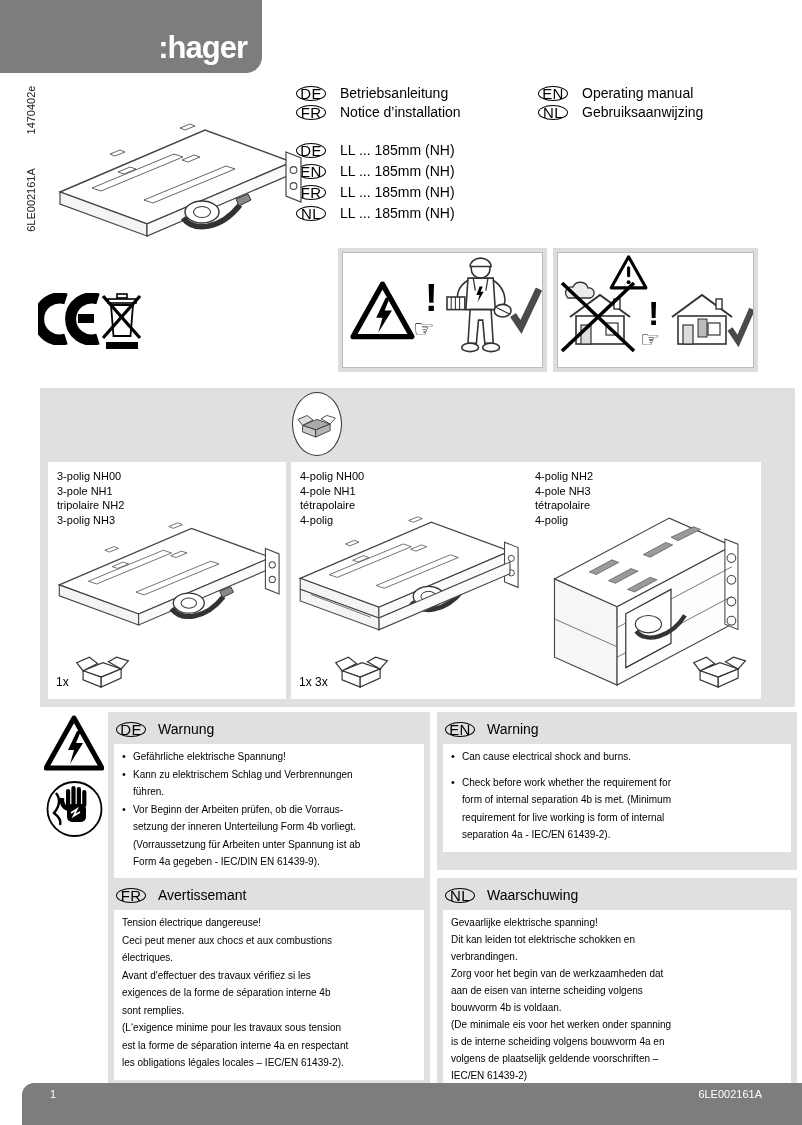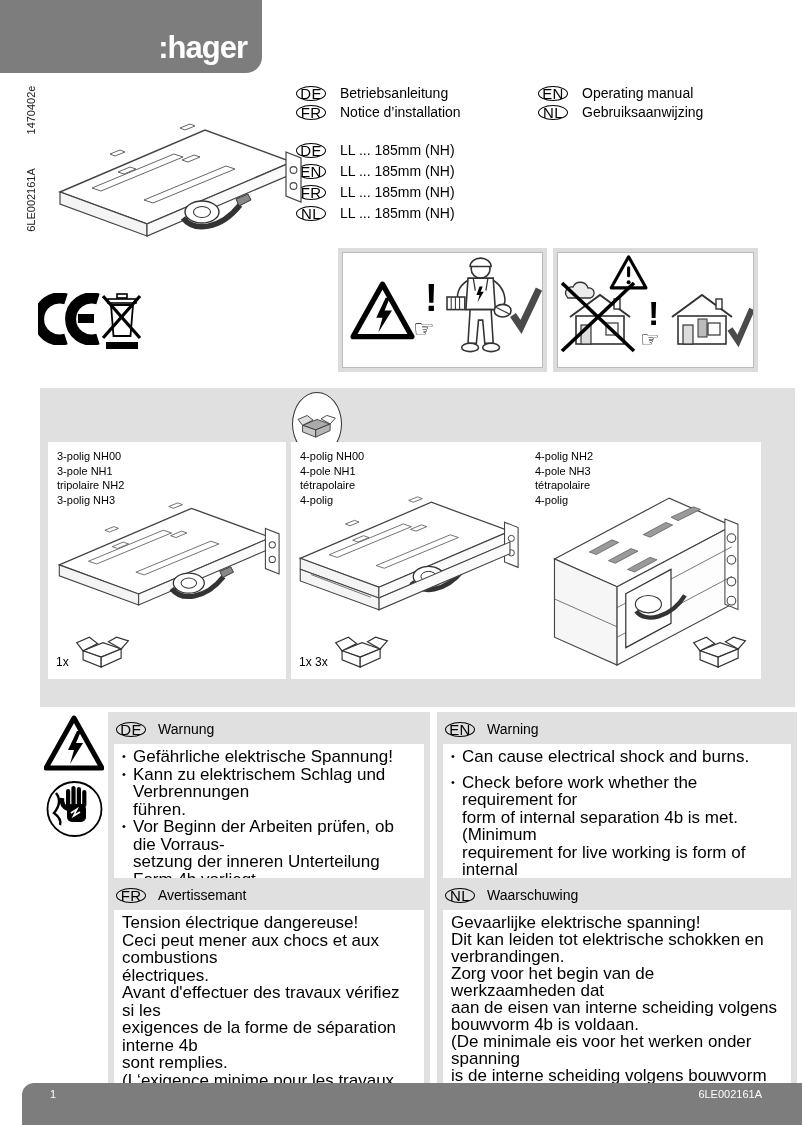--- a/index.html
+++ b/index.html
@@ -43,7 +43,7 @@
   .panel-ellipse { position:absolute; left:252px; top:4px; width:50px; height:64px;
     background:#fff; border:1.2px solid #333; border-radius:50%;
     display:flex; align-items:center; justify-content:center; }
-  .vbox { position:absolute; top:54px; height:237px; background:#fff; }
+  .vbox { position:absolute; top:74px; height:237px; background:#fff; }
   .vbox .labels { position:absolute; left:9px; top:7px; font-size:11px;
     line-height:14.5px; white-space:pre-line; }
   .vbox .qtyrow { position:absolute; left:8px; bottom:10px; display:flex;

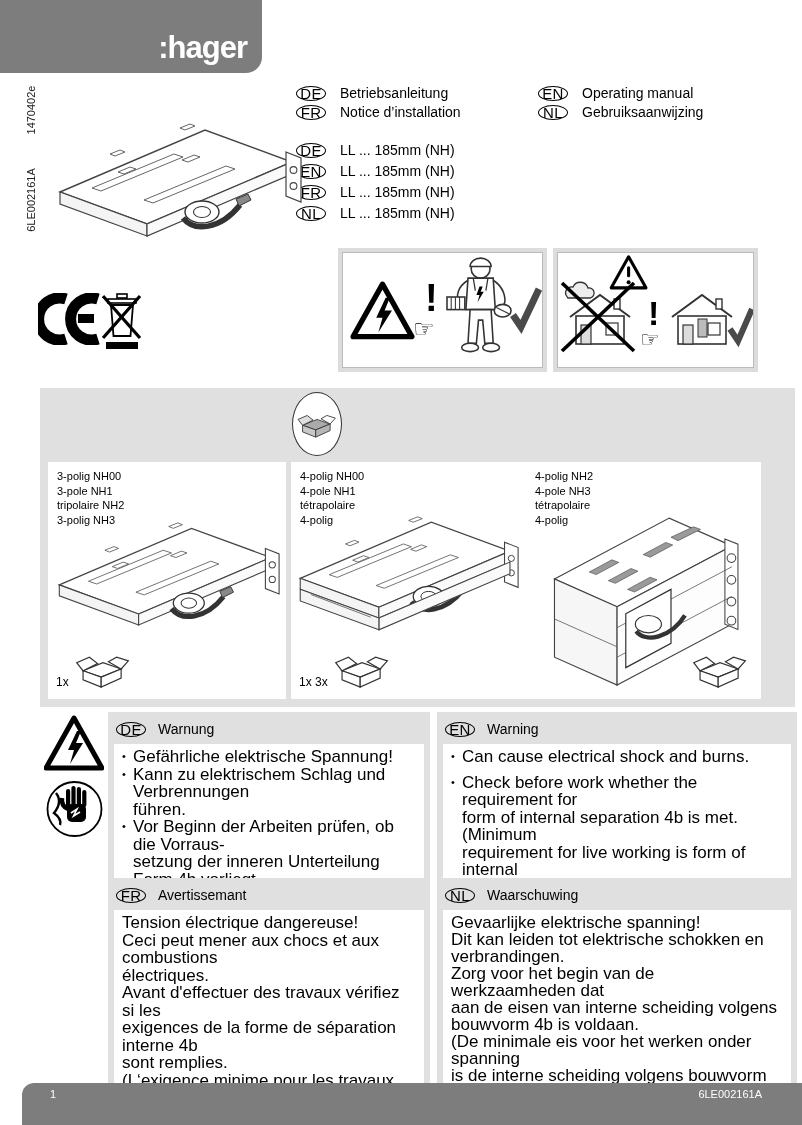--- a/index.html
+++ b/index.html
@@ -54,7 +54,7 @@
   .warnsec { position:absolute; background:#e0e0e0; padding:6px 6px 9px 6px; }
   .warnhead { display:flex; align-items:center; gap:12px; font-size:14px;
     padding:3px 0 7px 2px; }
-  .warnbody { background:#fff; padding:4px 8px 8px 8px; font-size:17px;
+  .warnbody { background:#fff; padding:4px 8px 8px 8px; font-size:10px;
     line-height:17.5px; }
   .warnbody.plain { white-space:pre-line; }
   .bullet { position:relative; padding-left:11px; white-space:pre-line; }

